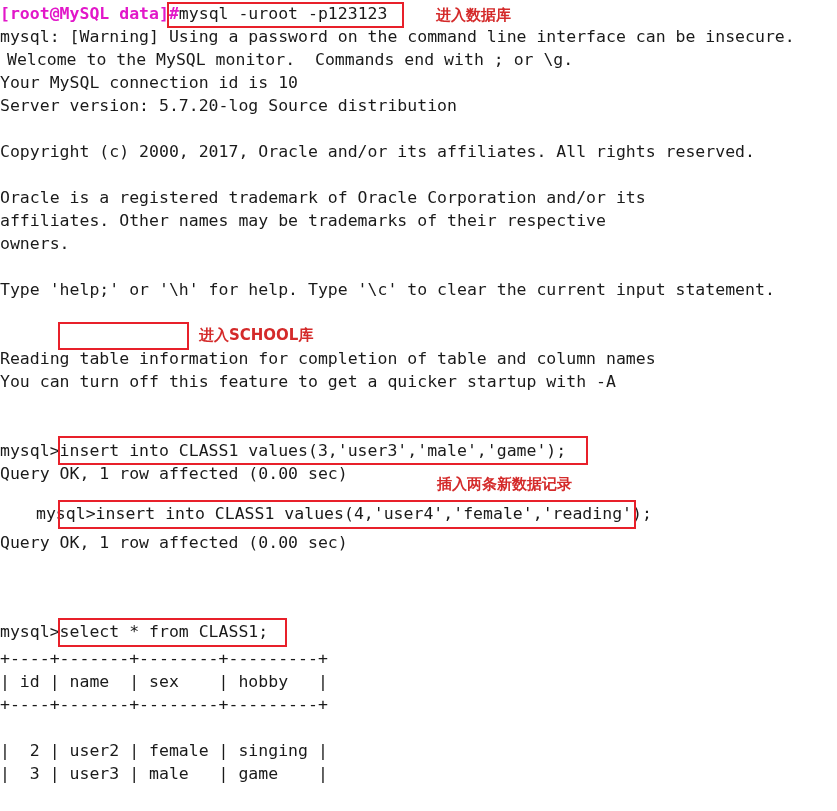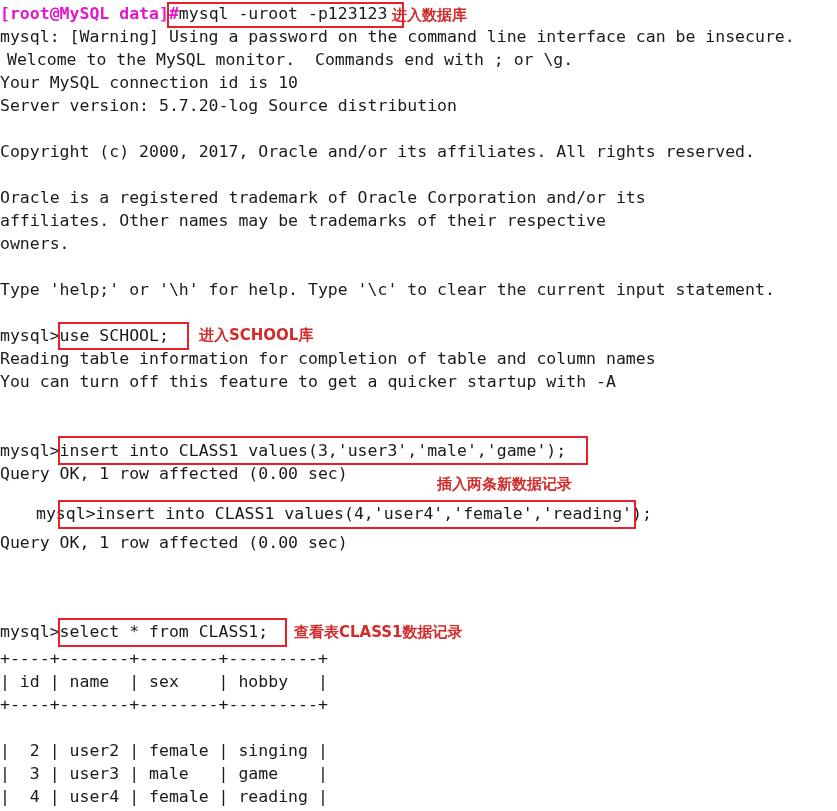--- a/index.html
+++ b/index.html
@@ -122,7 +122,7 @@
   <div class="hl-box" style="left:58px; top:500px; width:578px; height:29px;"></div>
   <div class="hl-box" style="left:58px; top:618px; width:229px; height:29px;"></div>
 
-  <div class="annot" style="left:392px; top:6px;">进入数据库</div>
+  <div class="annot" style="left:436px; top:6px;">进入数据库</div>
   <div class="annot" style="left:199px; top:326px;">进入SCHOOL库</div>
   <div class="annot" style="left:437px; top:475px;">插入两条新数据记录</div>
   <div class="annot" style="left:294px; top:623px;">查看表CLASS1数据记录</div>

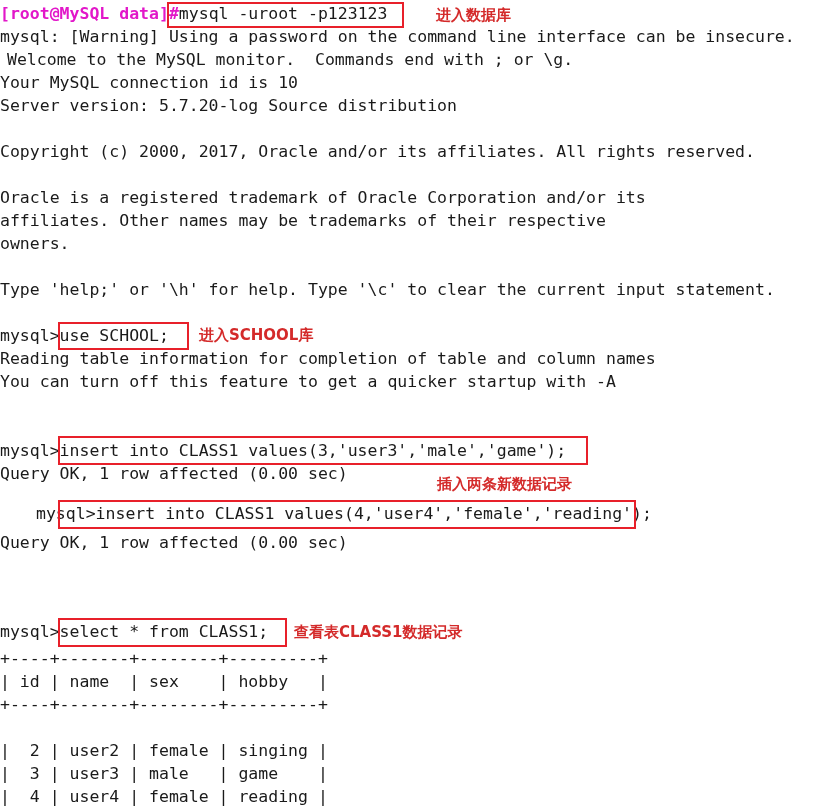--- a/index.html
+++ b/index.html
@@ -91,7 +91,6 @@
   <div class="line" style="top:278px;">Type 'help;' or '\h' for help. Type '\c' to clear the current input statement.</div>
   <div class="line" style="top:301px;"></div>
 
-  <div class="line" style="top:324px;"><span class="prompt-host" style="color:#1a1a1a;font-weight:normal;">mysql&gt;</span><span class="cmd">use SCHOOL;</span></div>
 
   <div class="line" style="top:370px;">You can turn off this feature to get a quicker startup with -A</div>
   <div class="line" style="top:347px;">Reading table information for completion of table and column names</div>

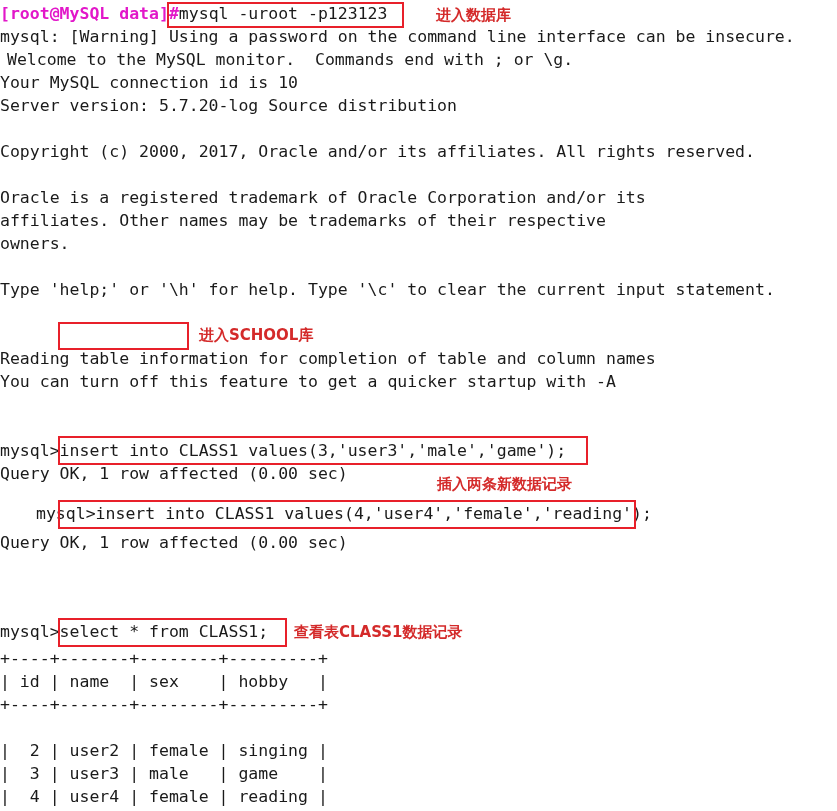--- a/index.html
+++ b/index.html
@@ -124,7 +124,6 @@
   <div class="annot" style="left:436px; top:6px;">进入数据库</div>
   <div class="annot" style="left:199px; top:326px;">进入SCHOOL库</div>
   <div class="annot" style="left:437px; top:475px;">插入两条新数据记录</div>
-  <div class="annot" style="left:294px; top:623px;">查看表CLASS1数据记录</div>
 
 </div>
 

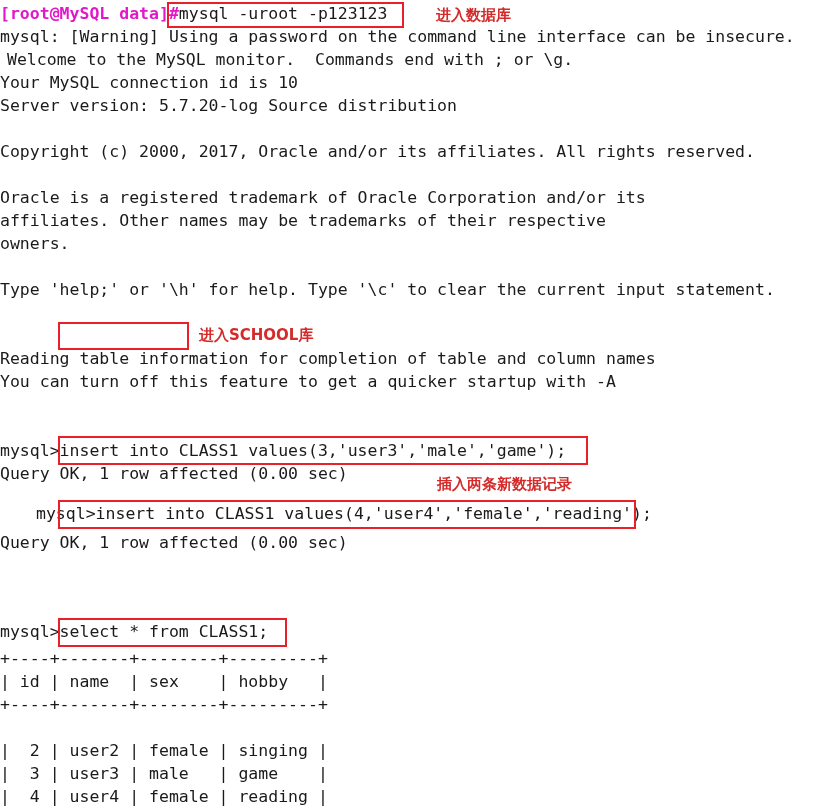--- a/index.html
+++ b/index.html
@@ -113,7 +113,6 @@
   <div class="line" style="top:693px;">+----+-------+--------+---------+</div>
   <div class="line" style="top:739px;">|  2 | user2 | female | singing |</div>
   <div class="line" style="top:762px;">|  3 | user3 | male   | game    |</div>
-  <div class="line" style="top:785px;">|  4 | user4 | female | reading |</div>
 
   <div class="hl-box" style="left:167px; top:2px; width:237px; height:26px;"></div>
   <div class="hl-box" style="left:58px; top:322px; width:131px; height:28px;"></div>

